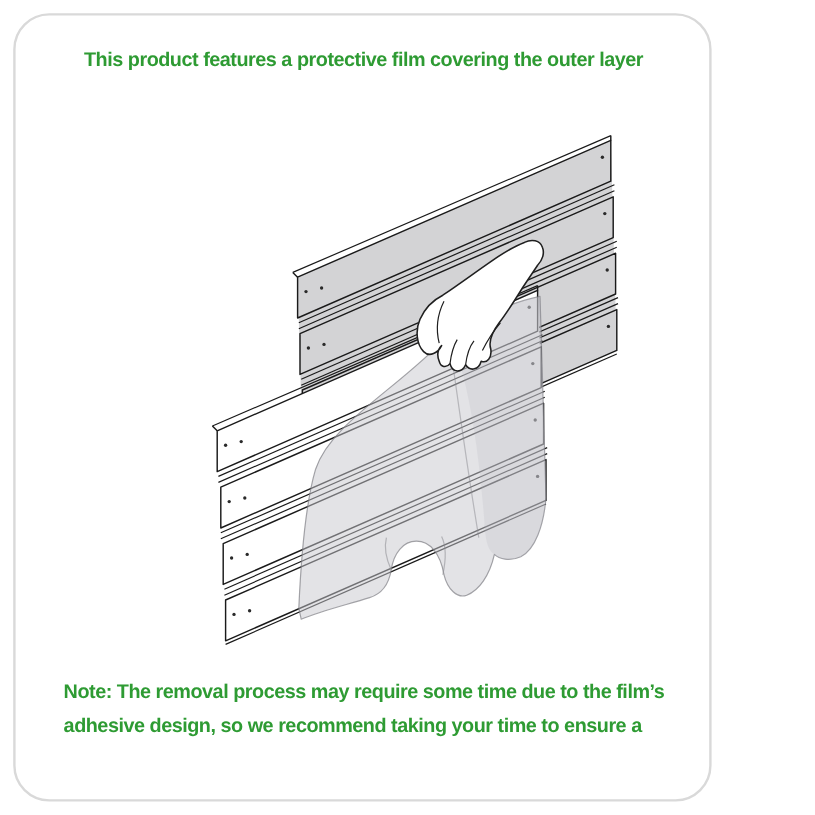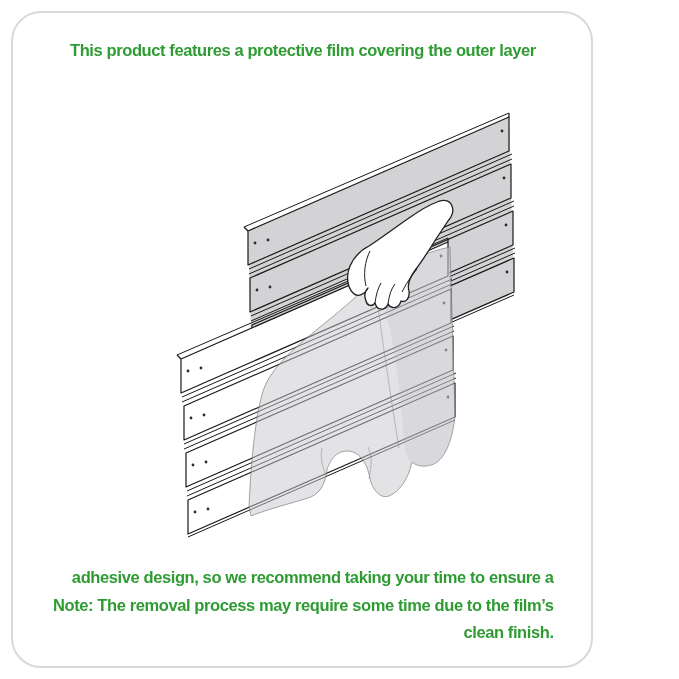--- a/index.html
+++ b/index.html
@@ -10,7 +10,6 @@
     background:#ffffff;
     overflow:hidden;
     font-family:"Liberation Sans", sans-serif;
-    text-align:right;
   }
   .card-border{
     position:absolute;

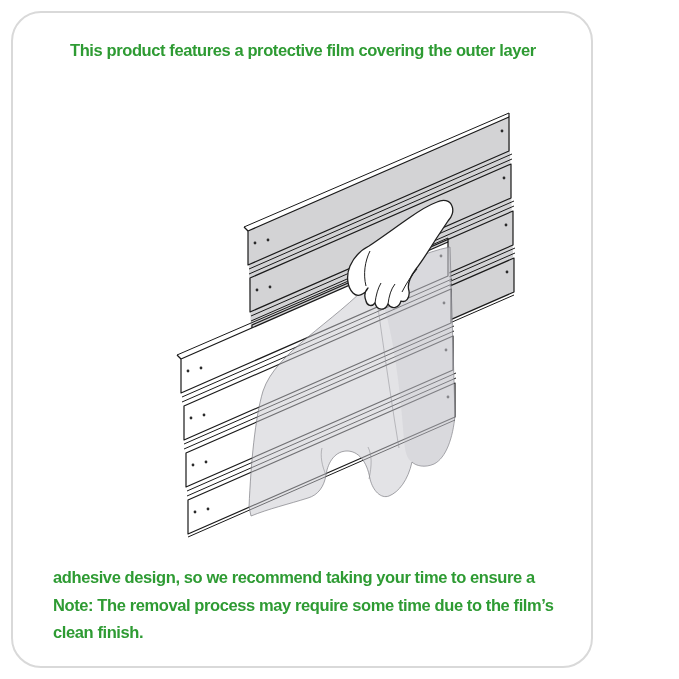--- a/index.html
+++ b/index.html
@@ -176,8 +176,8 @@
   </svg>
 
   <div class="note note-bottom">
+    <div>Note: The removal process may require some time due to the film’s</div>
     <div>adhesive design, so we recommend taking your time to ensure a</div>
-    <div>Note: The removal process may require some time due to the film’s</div>
     <div>clean finish.</div>
   </div>
 

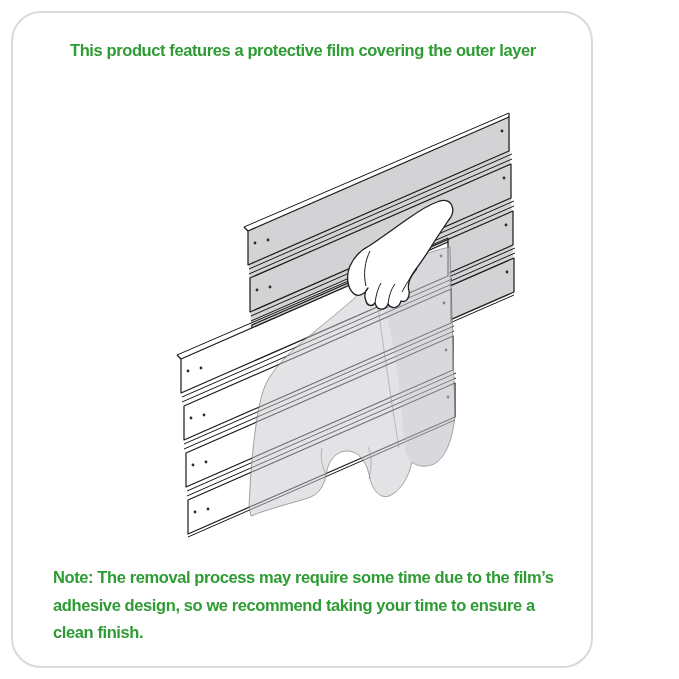--- a/index.html
+++ b/index.html
@@ -178,7 +178,6 @@
   <div class="note note-bottom">
     <div>Note: The removal process may require some time due to the film’s</div>
     <div>adhesive design, so we recommend taking your time to ensure a</div>
-    <div>clean finish.</div>
   </div>
 
 </div>

